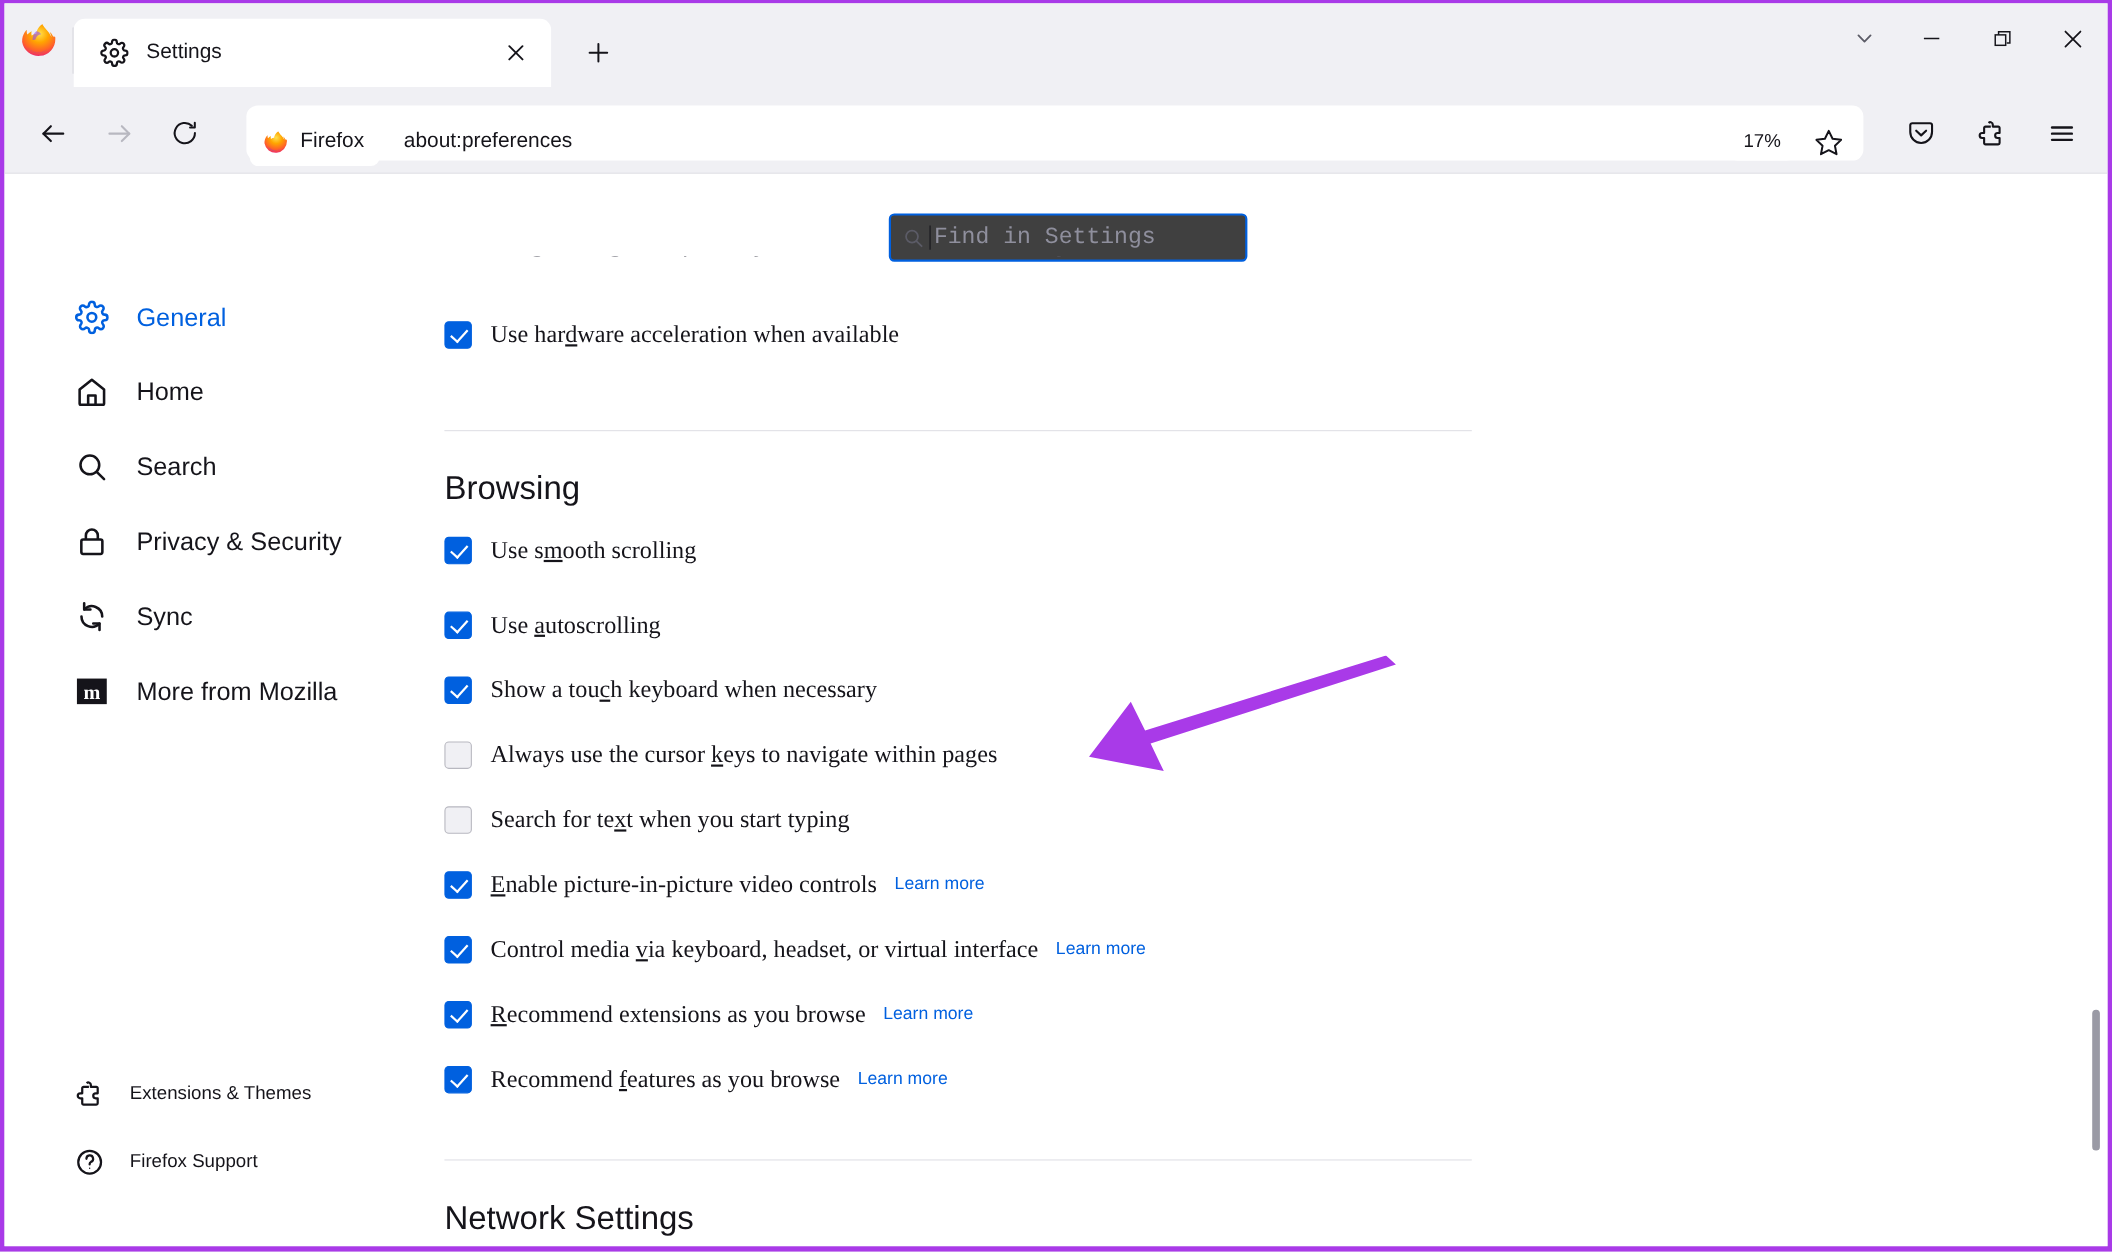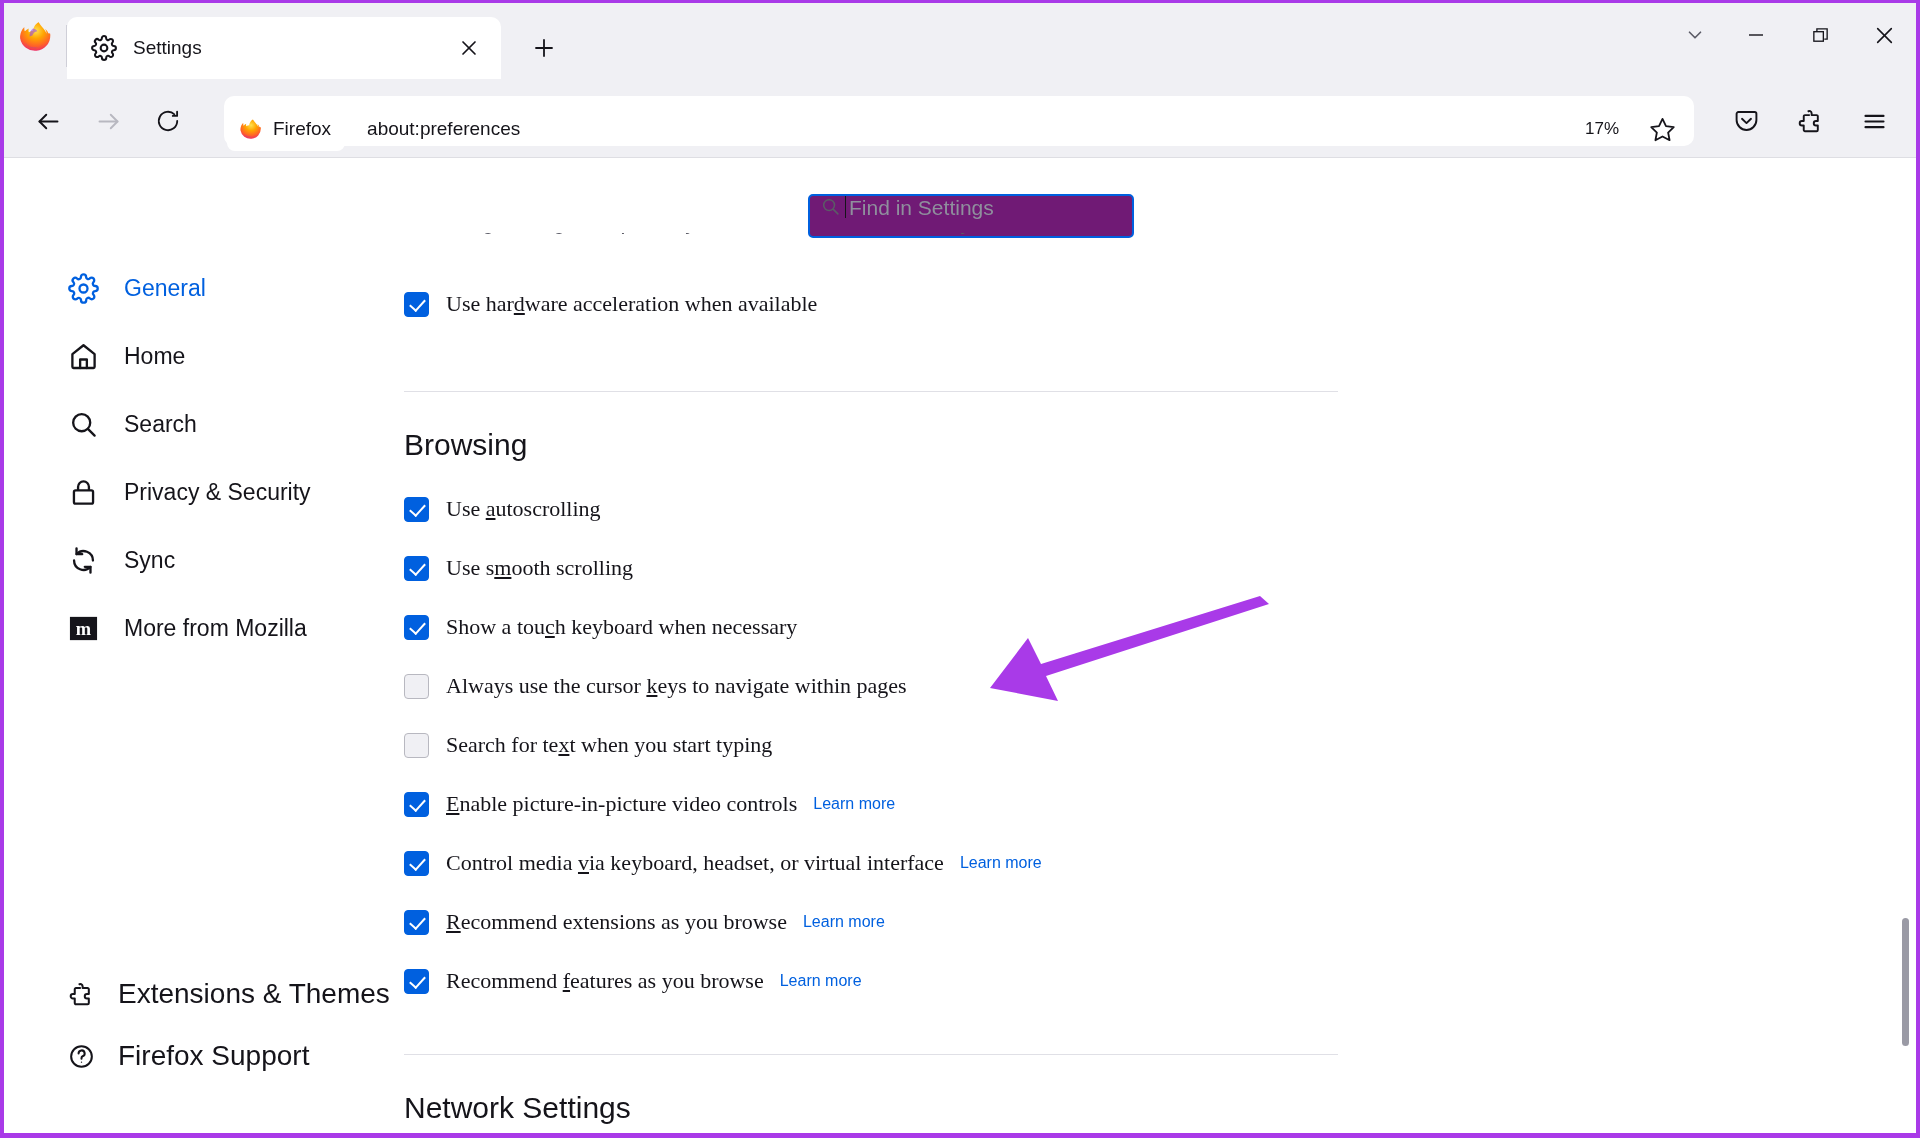--- a/index.html
+++ b/index.html
@@ -271,11 +271,12 @@
     height: 100%;
     border: 2px solid #0060df;
     border-radius: 5px;
-    background: #701a75;
-    display: flex;
-    align-items: flex-start;
+    background: #404040;
+    display: flex;
+    align-items: center;
     padding: 0 10px;
     cursor: text;
+    font-family: Liberation Mono, monospace;
   }
   #search-icon-wrap { flex: 0 0 auto; display: flex; align-items: center; margin-right: 4px; }
   #search-caret {

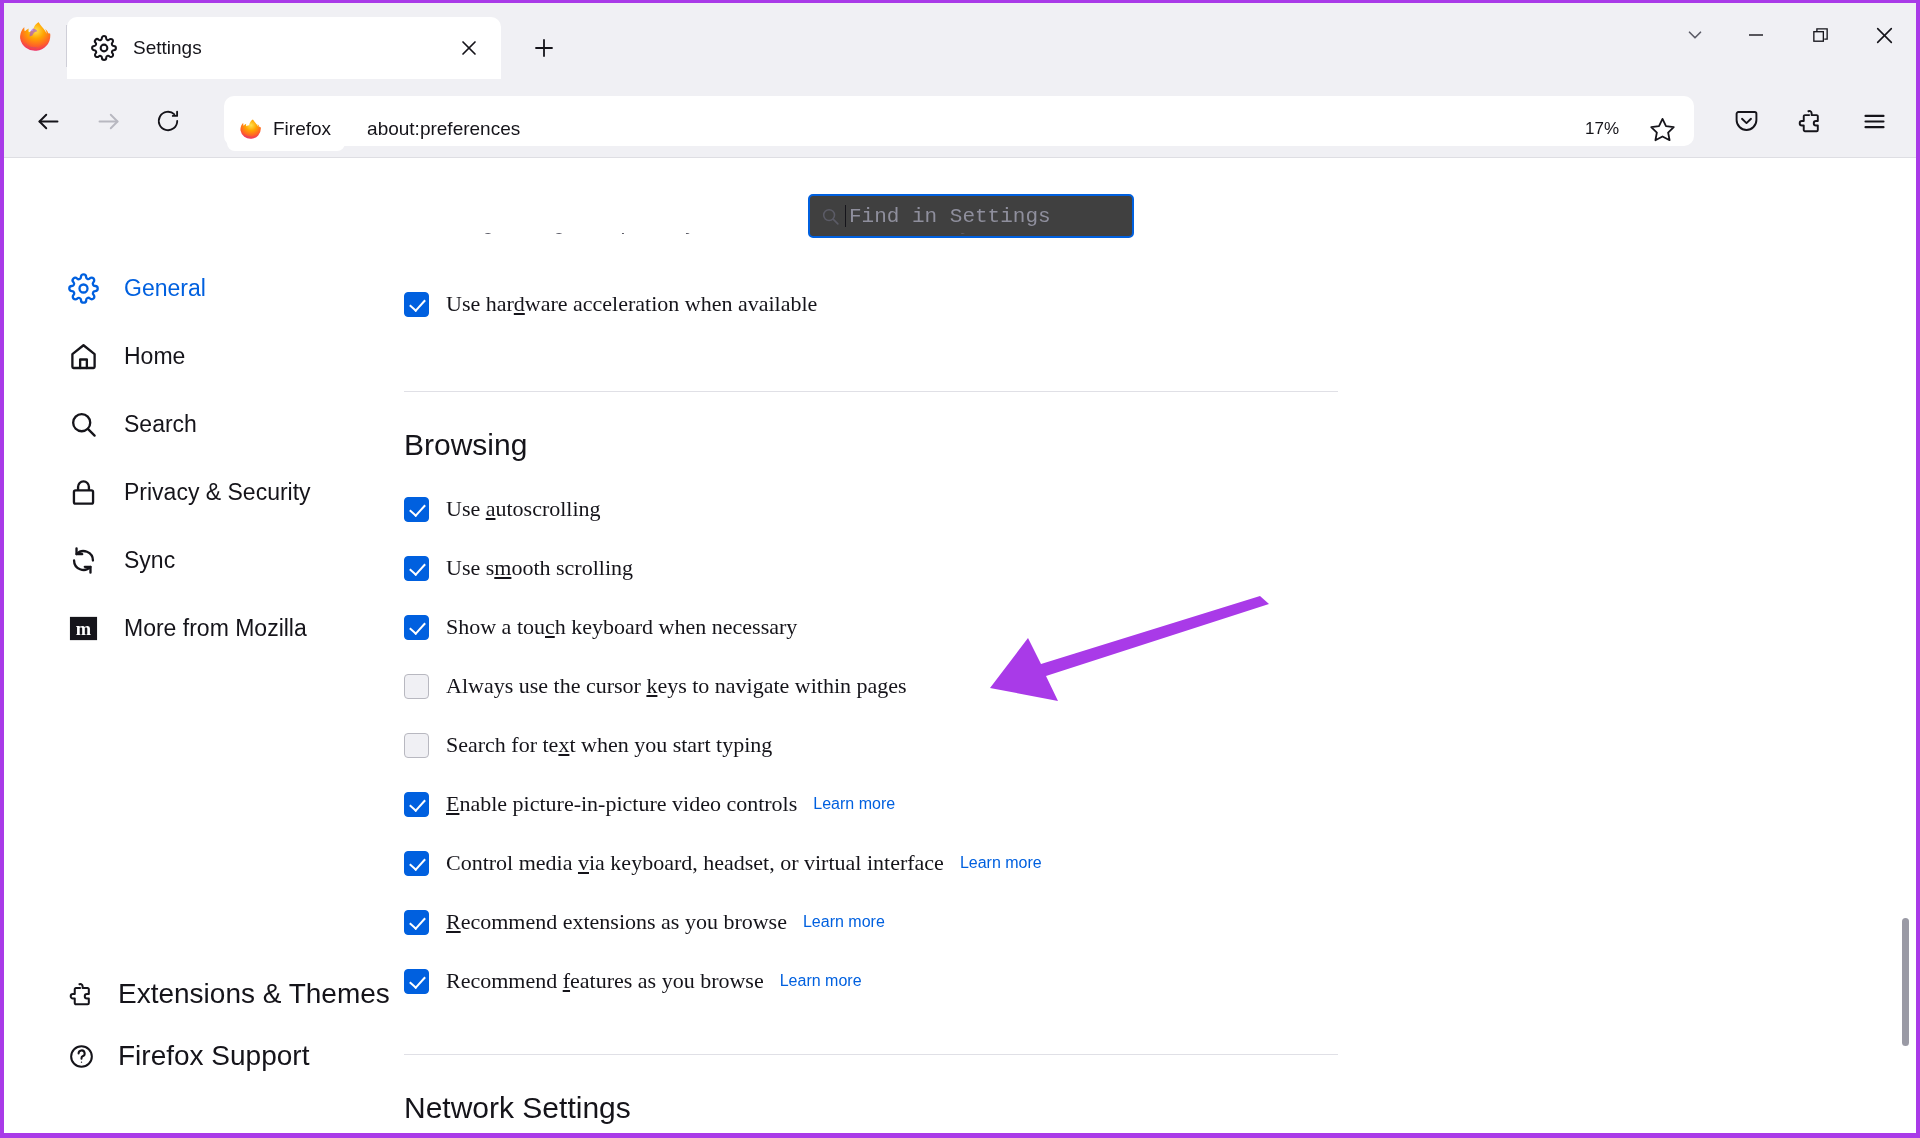--- a/index.html
+++ b/index.html
@@ -678,14 +678,14 @@
 
           <div class="section-title" style="margin-top:36px;">Browsing</div>
 
+          <div class="pref-row" style="margin-top:17px;">
+            <span class="cb checked"></span>
+            <span class="pref-label"><span>Use s</span><u>m</u><span>ooth scrolling</span></span>
+          </div>
+
           <div class="pref-row" style="margin-top:26px;">
             <span class="cb checked"></span>
             <span class="pref-label"><span>Use </span><u>a</u><span>utoscrolling</span></span>
-          </div>
-
-          <div class="pref-row" style="margin-top:17px;">
-            <span class="cb checked"></span>
-            <span class="pref-label"><span>Use s</span><u>m</u><span>ooth scrolling</span></span>
           </div>
 
           <div class="pref-row" style="margin-top:17px;">

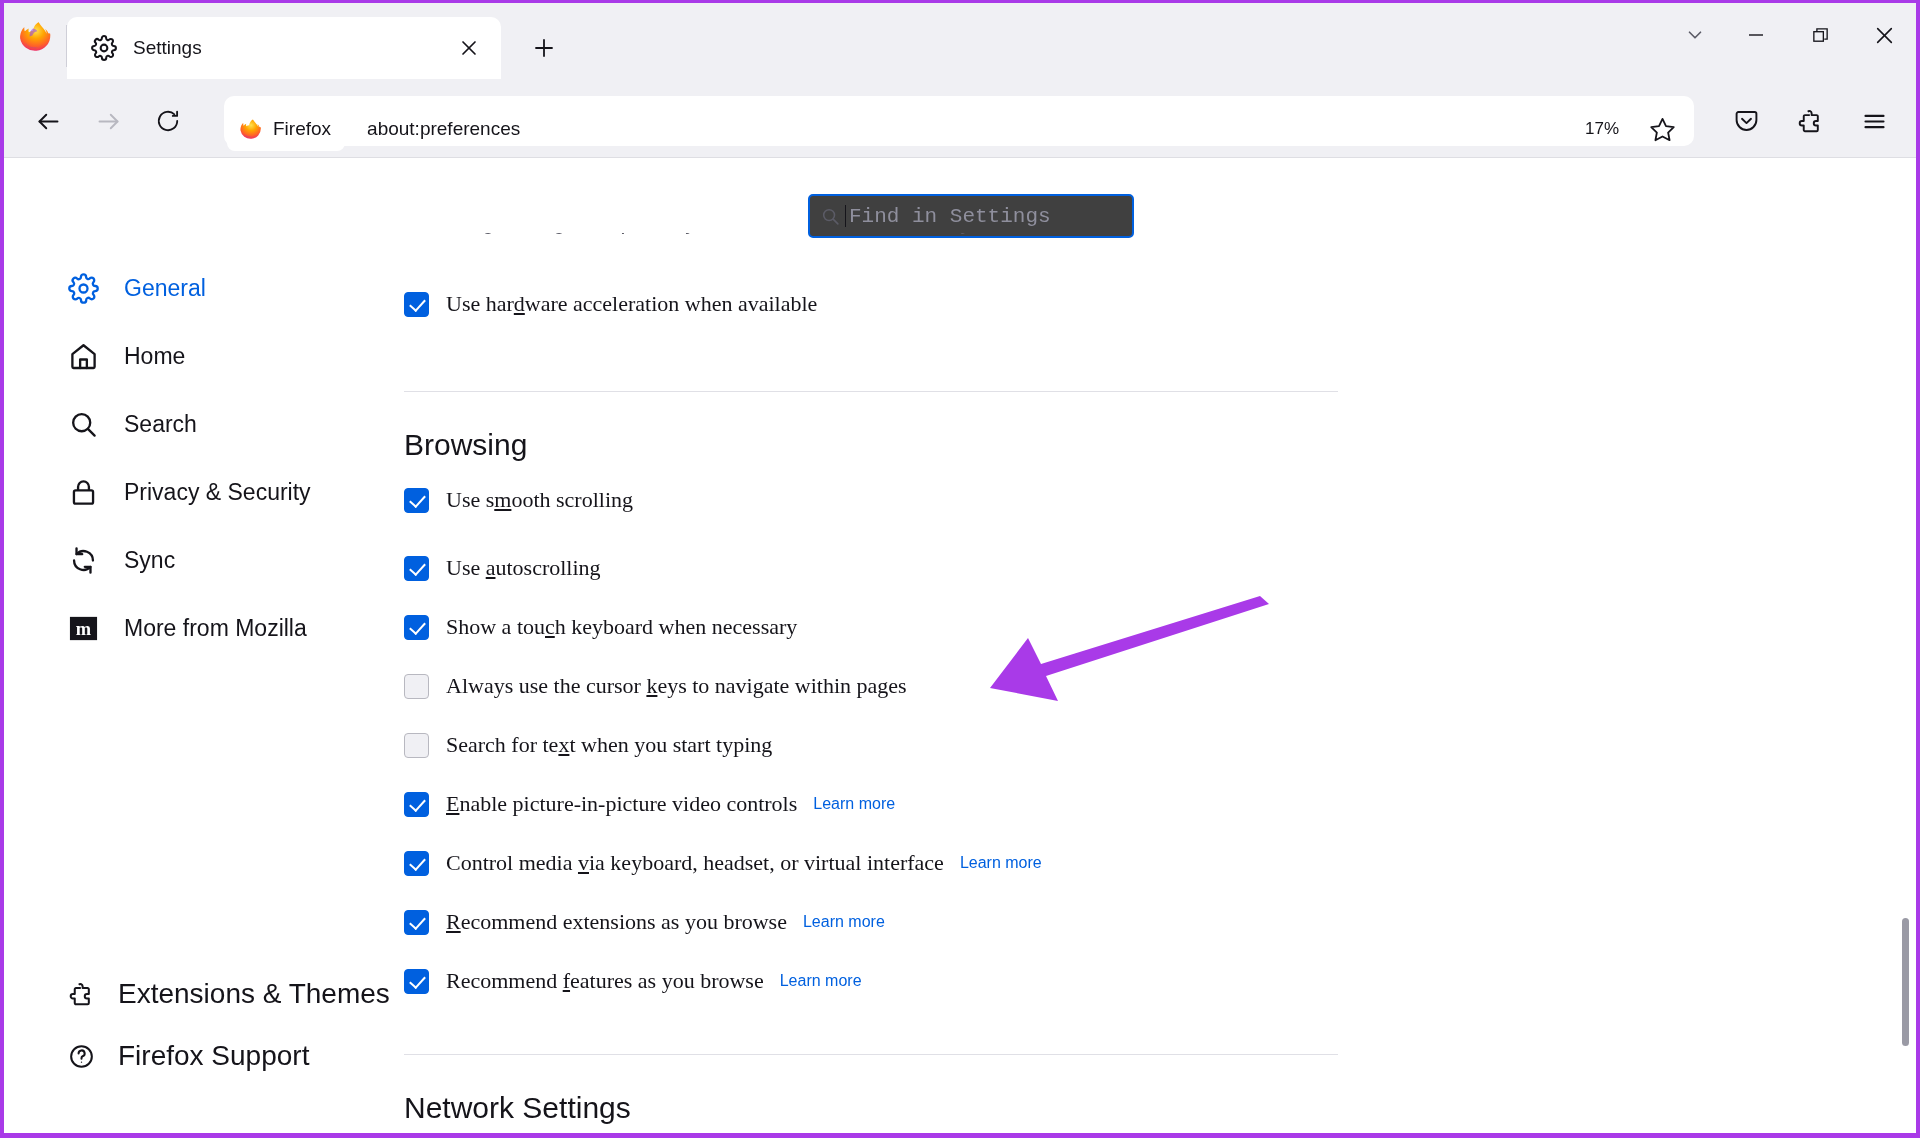--- a/index.html
+++ b/index.html
@@ -250,7 +250,7 @@
   #sidebar-footer { padding-bottom: 46px; }
   #sidebar-footer .side-item { height: 62px; }
   #sidebar-footer .side-item .si-icon { width: 30px; height: 30px; margin-right: 22px; }
-  #sidebar-footer .side-item .si-label { font-size: 28px; }
+  #sidebar-footer .side-item .si-label { font-size: 17px; }
 
   #main {
     flex: 1 1 auto;

